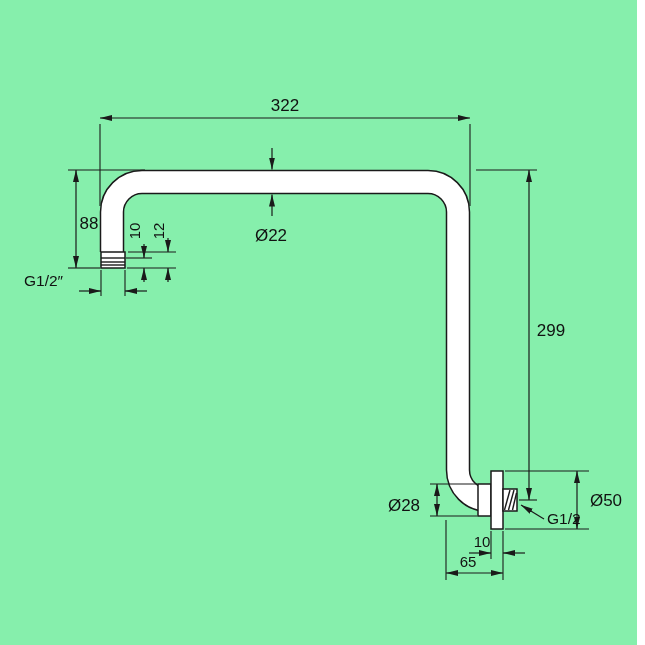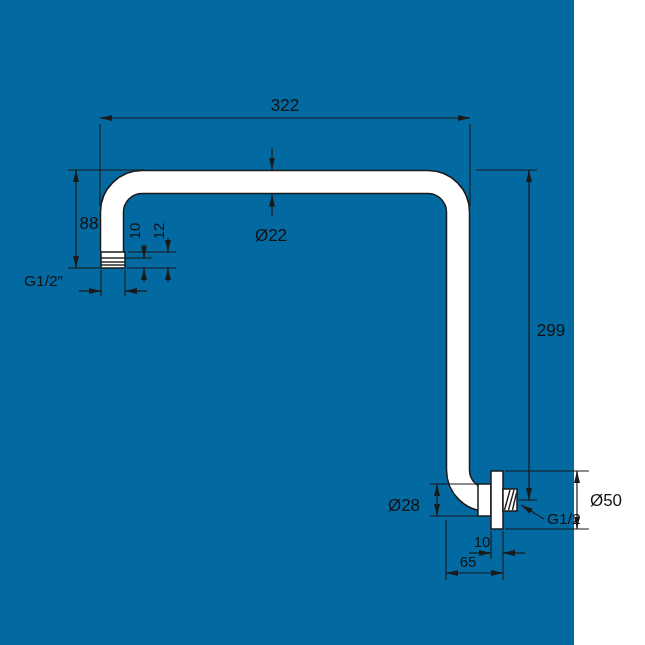--- a/index.html
+++ b/index.html
@@ -4,7 +4,7 @@
 <style>
   html,body{margin:0;padding:0;background:#ffffff;}
   .canvas{
-    width:574px;height:645px;position:relative;background:#0369a1;
+    width:637px;height:645px;position:relative;background:#86efac;
     font-family:"Liberation Sans", sans-serif;
   }
   svg text{

